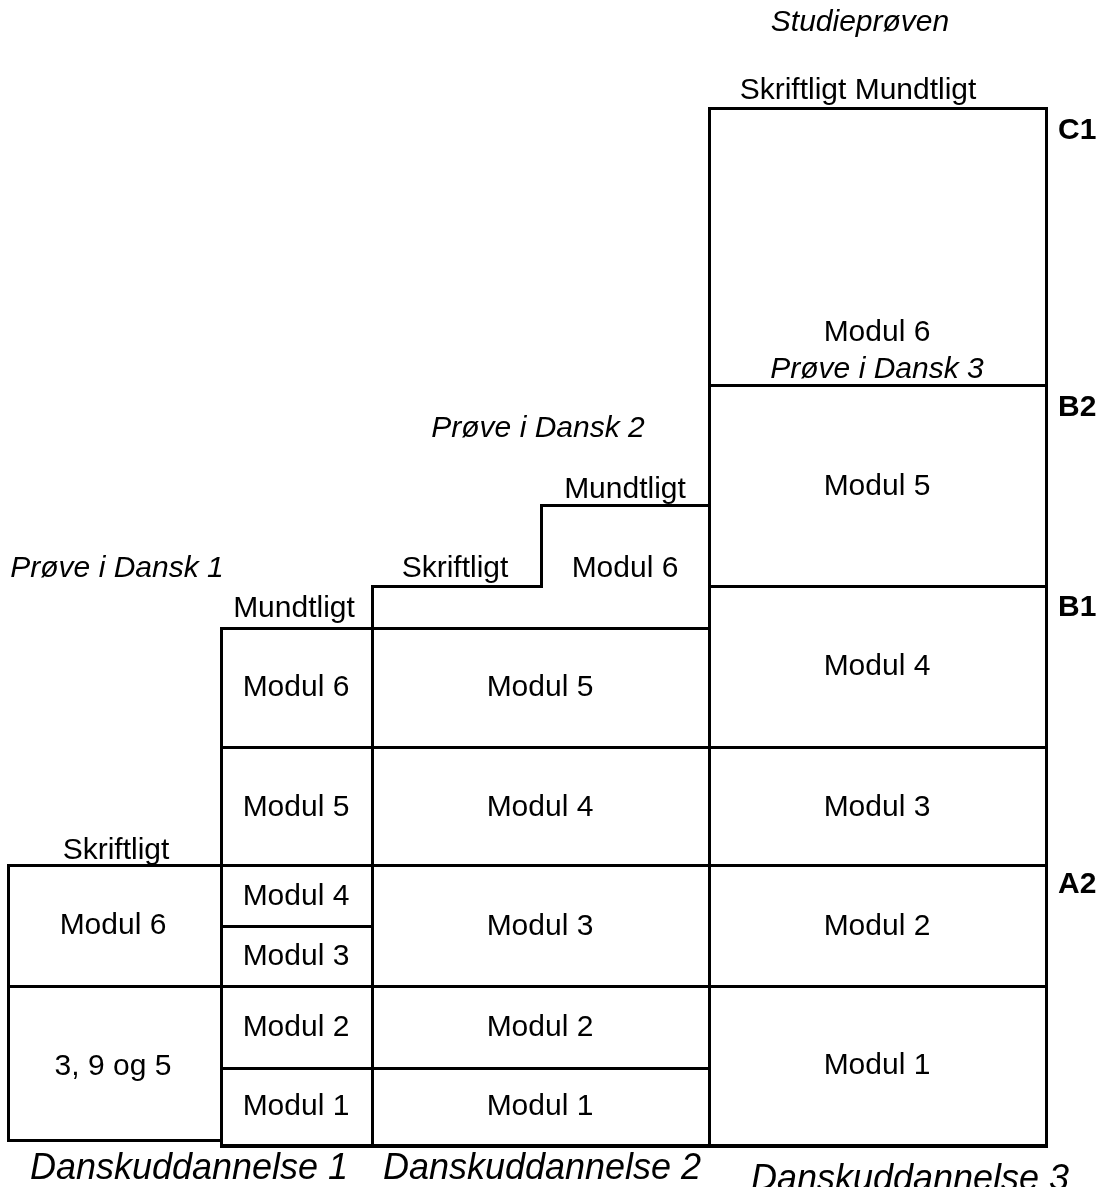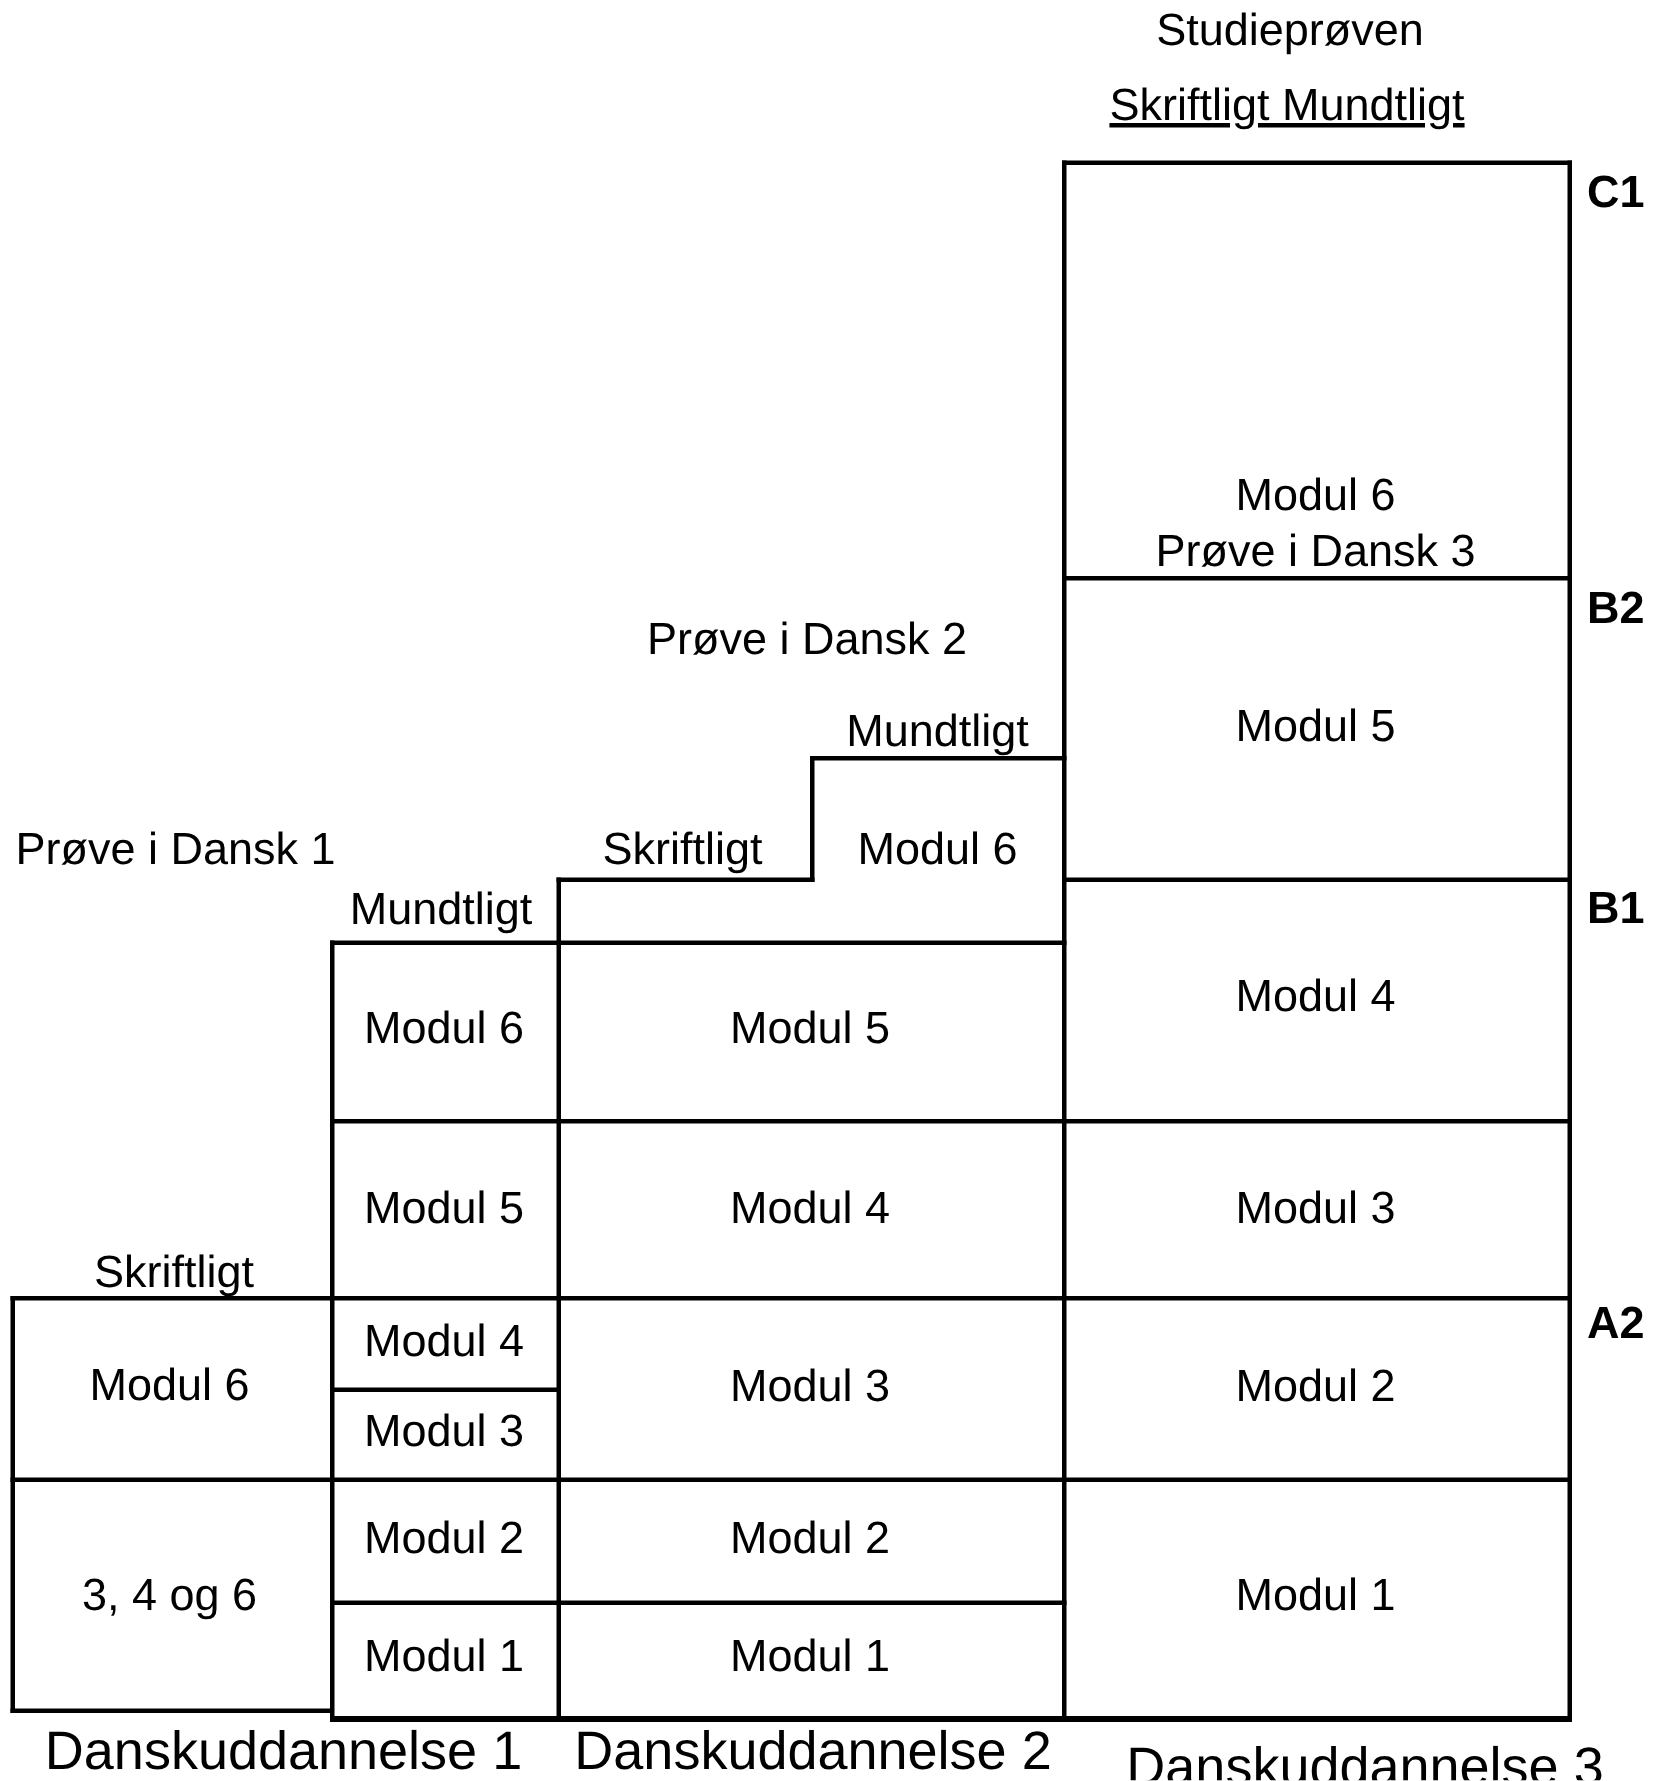--- a/index.html
+++ b/index.html
@@ -44,7 +44,7 @@
     font-size: 30px;
     line-height: 37px;
   }
-  .it { }
+  .it { font-style: italic; }
   .lvl {
     position: absolute;
     transform: translateY(-50%);

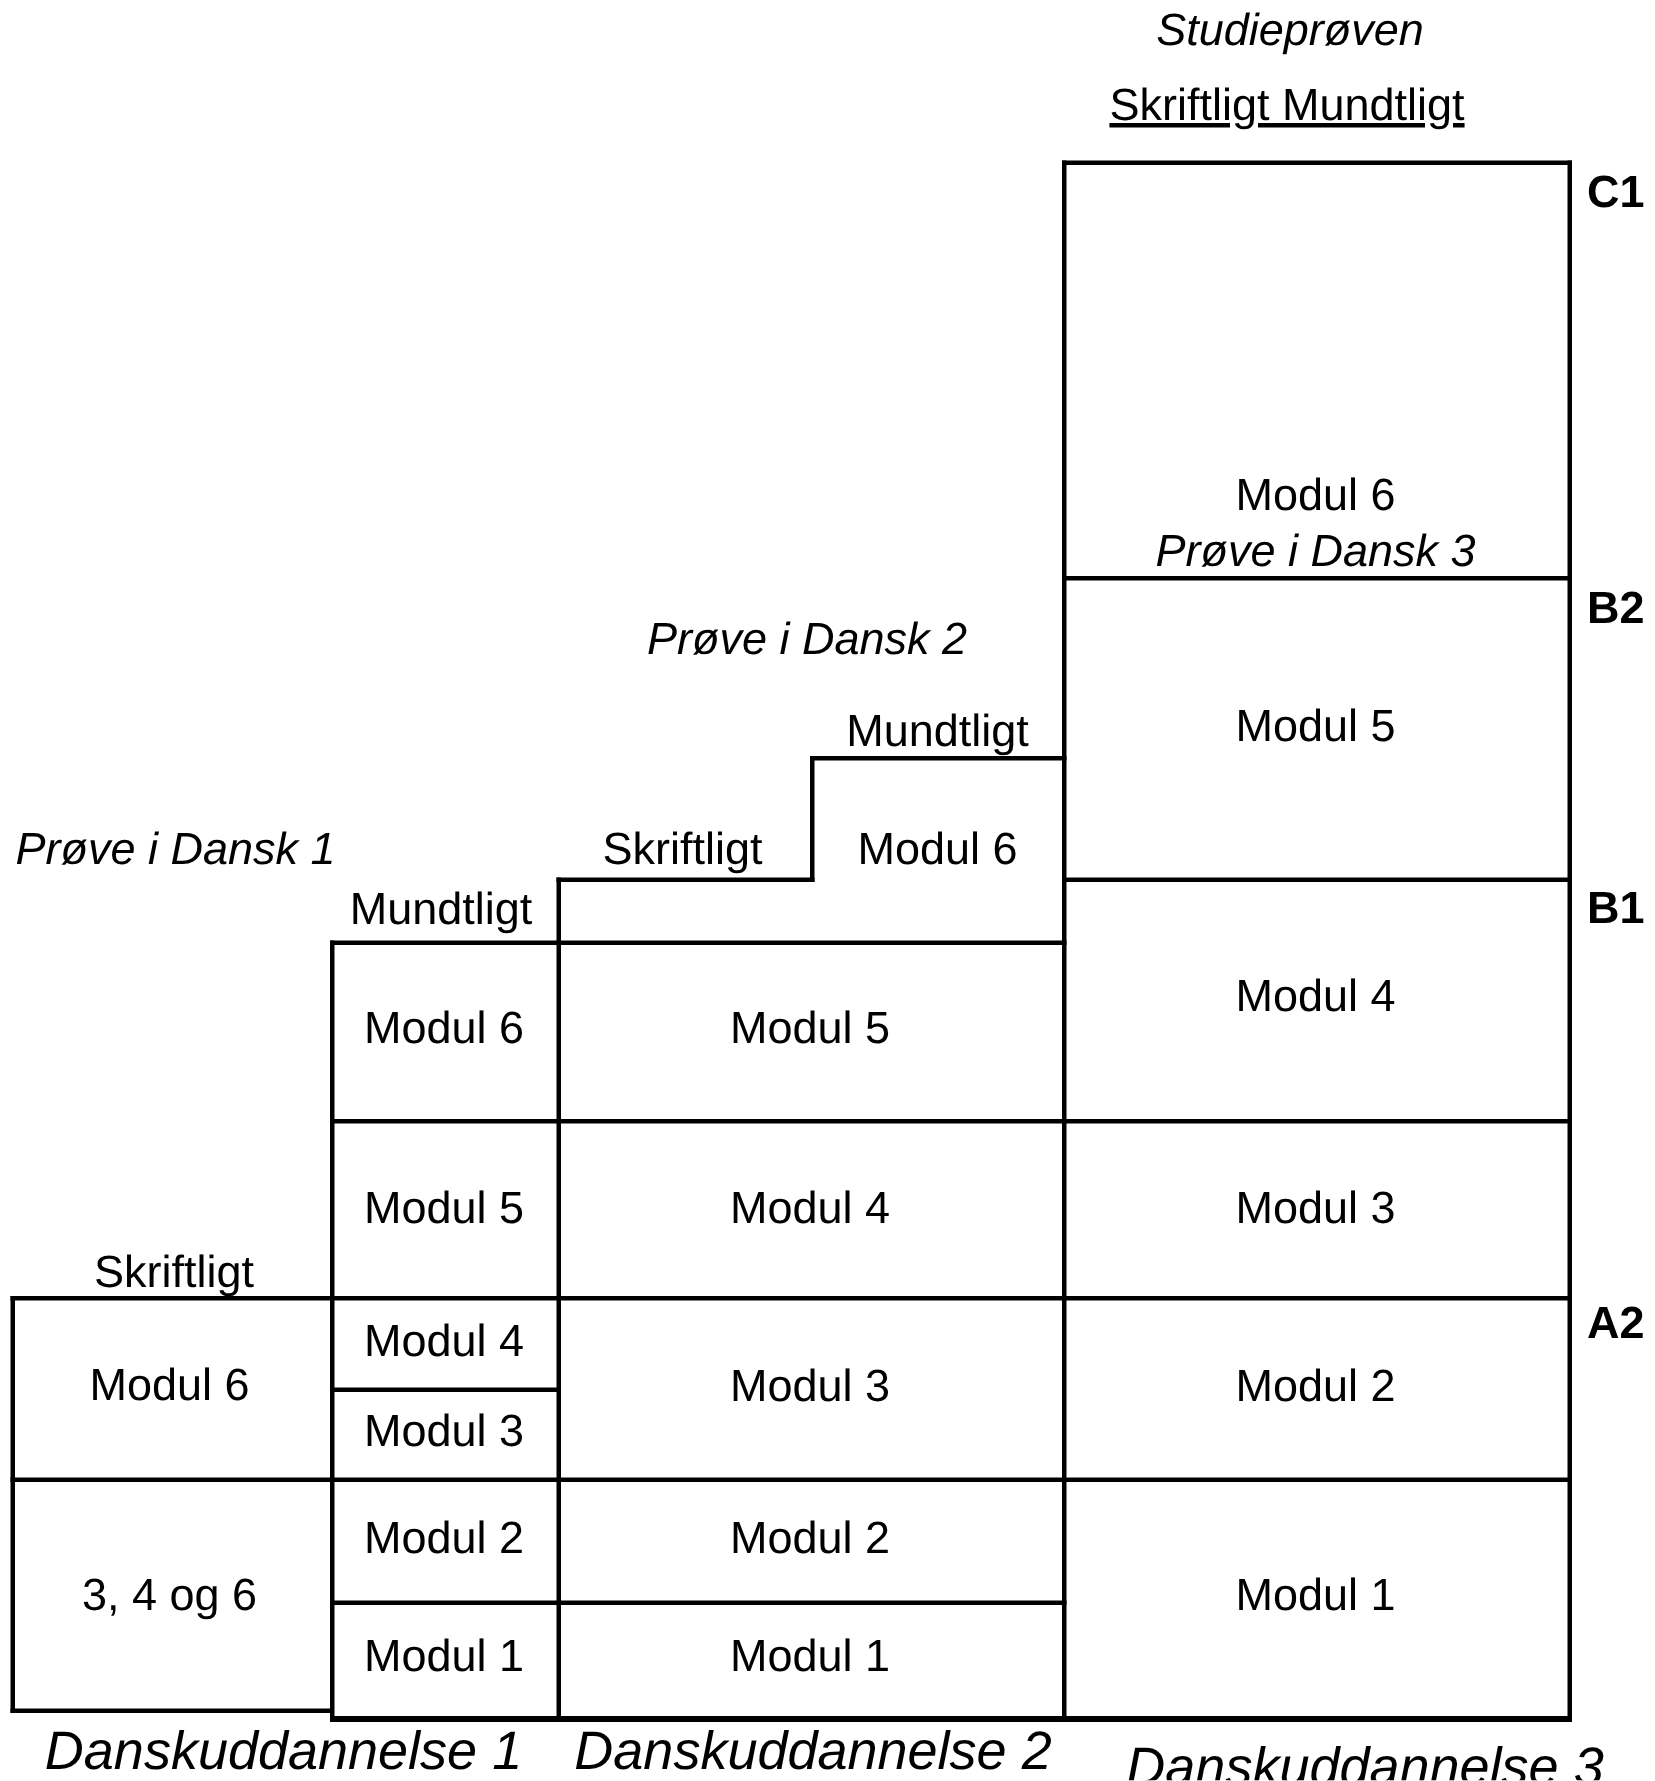--- a/index.html
+++ b/index.html
@@ -88,7 +88,7 @@
   <span class="lvl" style="left:1058px; top:1042px;margin-left:47px;">A1</span>
 
   <span class="t it" style="left:860px; top:21px;">Studieprøven</span>
-  <span class="t" style="left:858px; top:71px;text-decoration:underline;">Skriftligt Mundtligt</span>
+  <span class="t" style="left:858px; top:89px;">Skriftligt Mundtligt</span>
 
   <div class="t2" style="left:877px; top:349px;">
     <div>Modul 6</div>

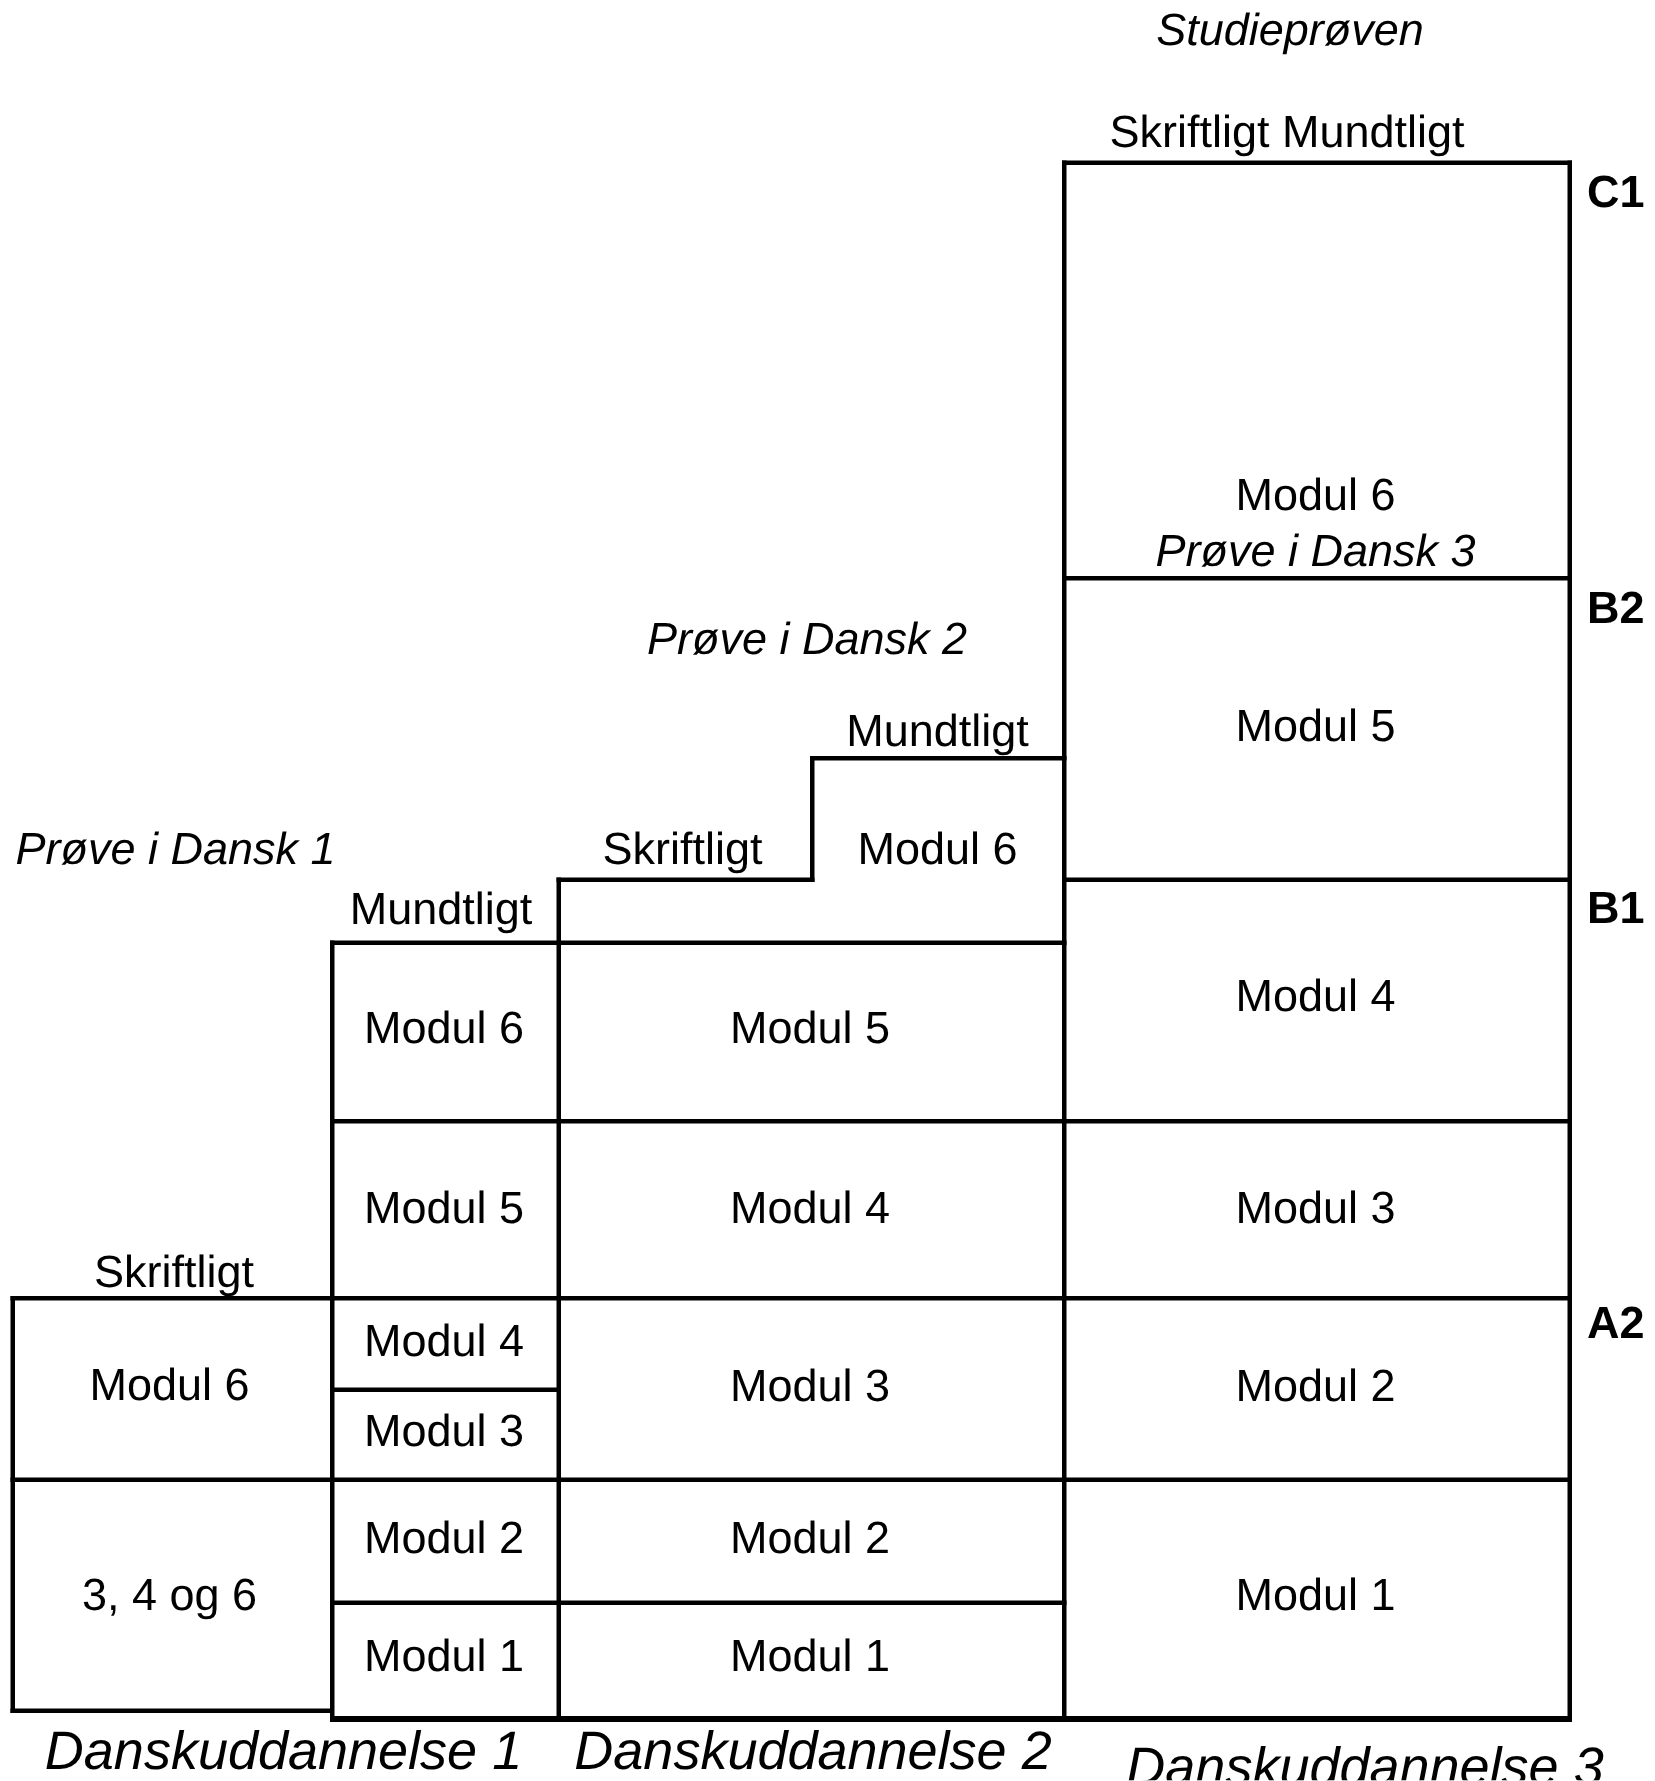--- a/index.html
+++ b/index.html
@@ -117,7 +117,7 @@
 
   <span class="t" style="left:113px; top:924px;">Modul 6</span>
   <div class="t2" style="left:113px; top:1064px; line-height:39px;">
-    <div>3, 4 og 6</div>
+    <div>3, 9 og 5</div>
   </div>
 
   <span class="t" style="left:296px; top:686px;">Modul 6</span>

